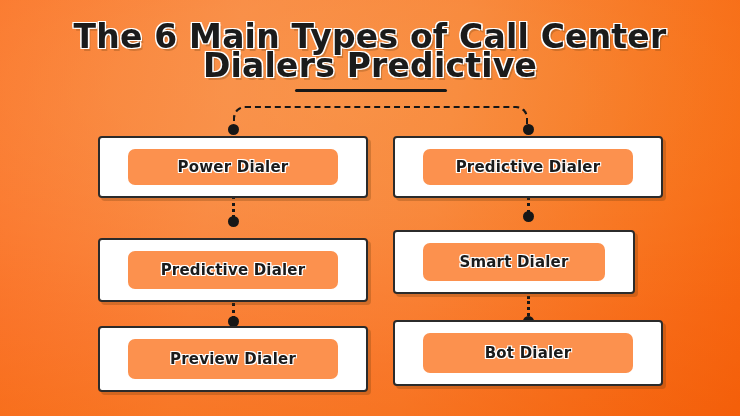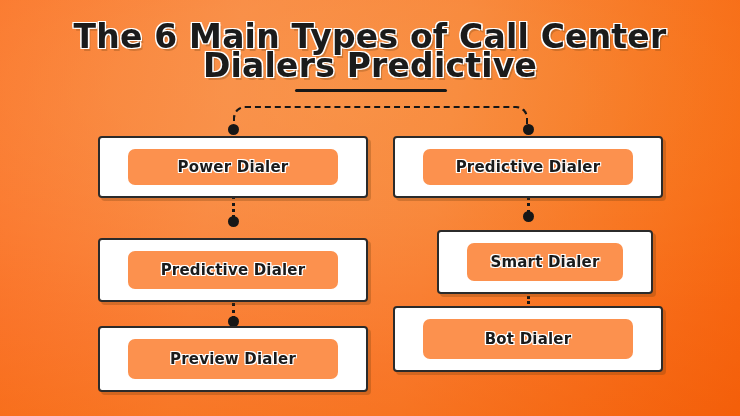--- a/index.html
+++ b/index.html
@@ -157,7 +157,7 @@
     </div>
   </div>
 
-  <div class="card" style="left:393px; top:230px; width:216px; height:64px;margin-left:44px;">
+  <div class="card" style="left:393px; top:230px; width:242px; height:64px;">
     <div class="card-inner">
       <span class="card-label">Smart Dialer</span>
     </div>

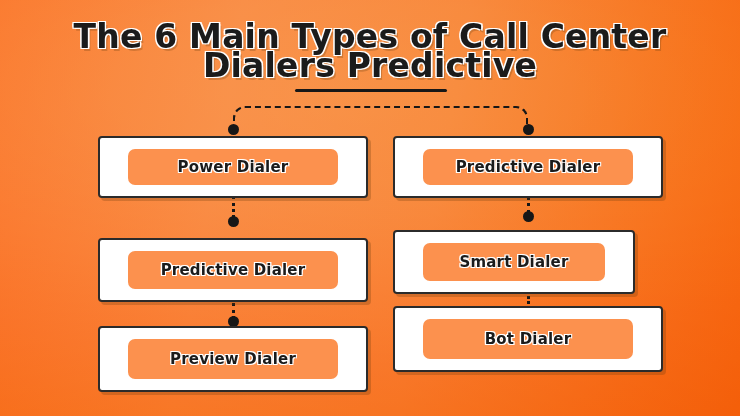--- a/index.html
+++ b/index.html
@@ -163,7 +163,7 @@
     </div>
   </div>
 
-  <div class="card" style="left:393px; top:306px; width:270px; height:66px;">
+  <div class="card" style="left:393px; top:320px; width:270px; height:66px;">
     <div class="card-inner">
       <span class="card-label">Bot Dialer</span>
     </div>

